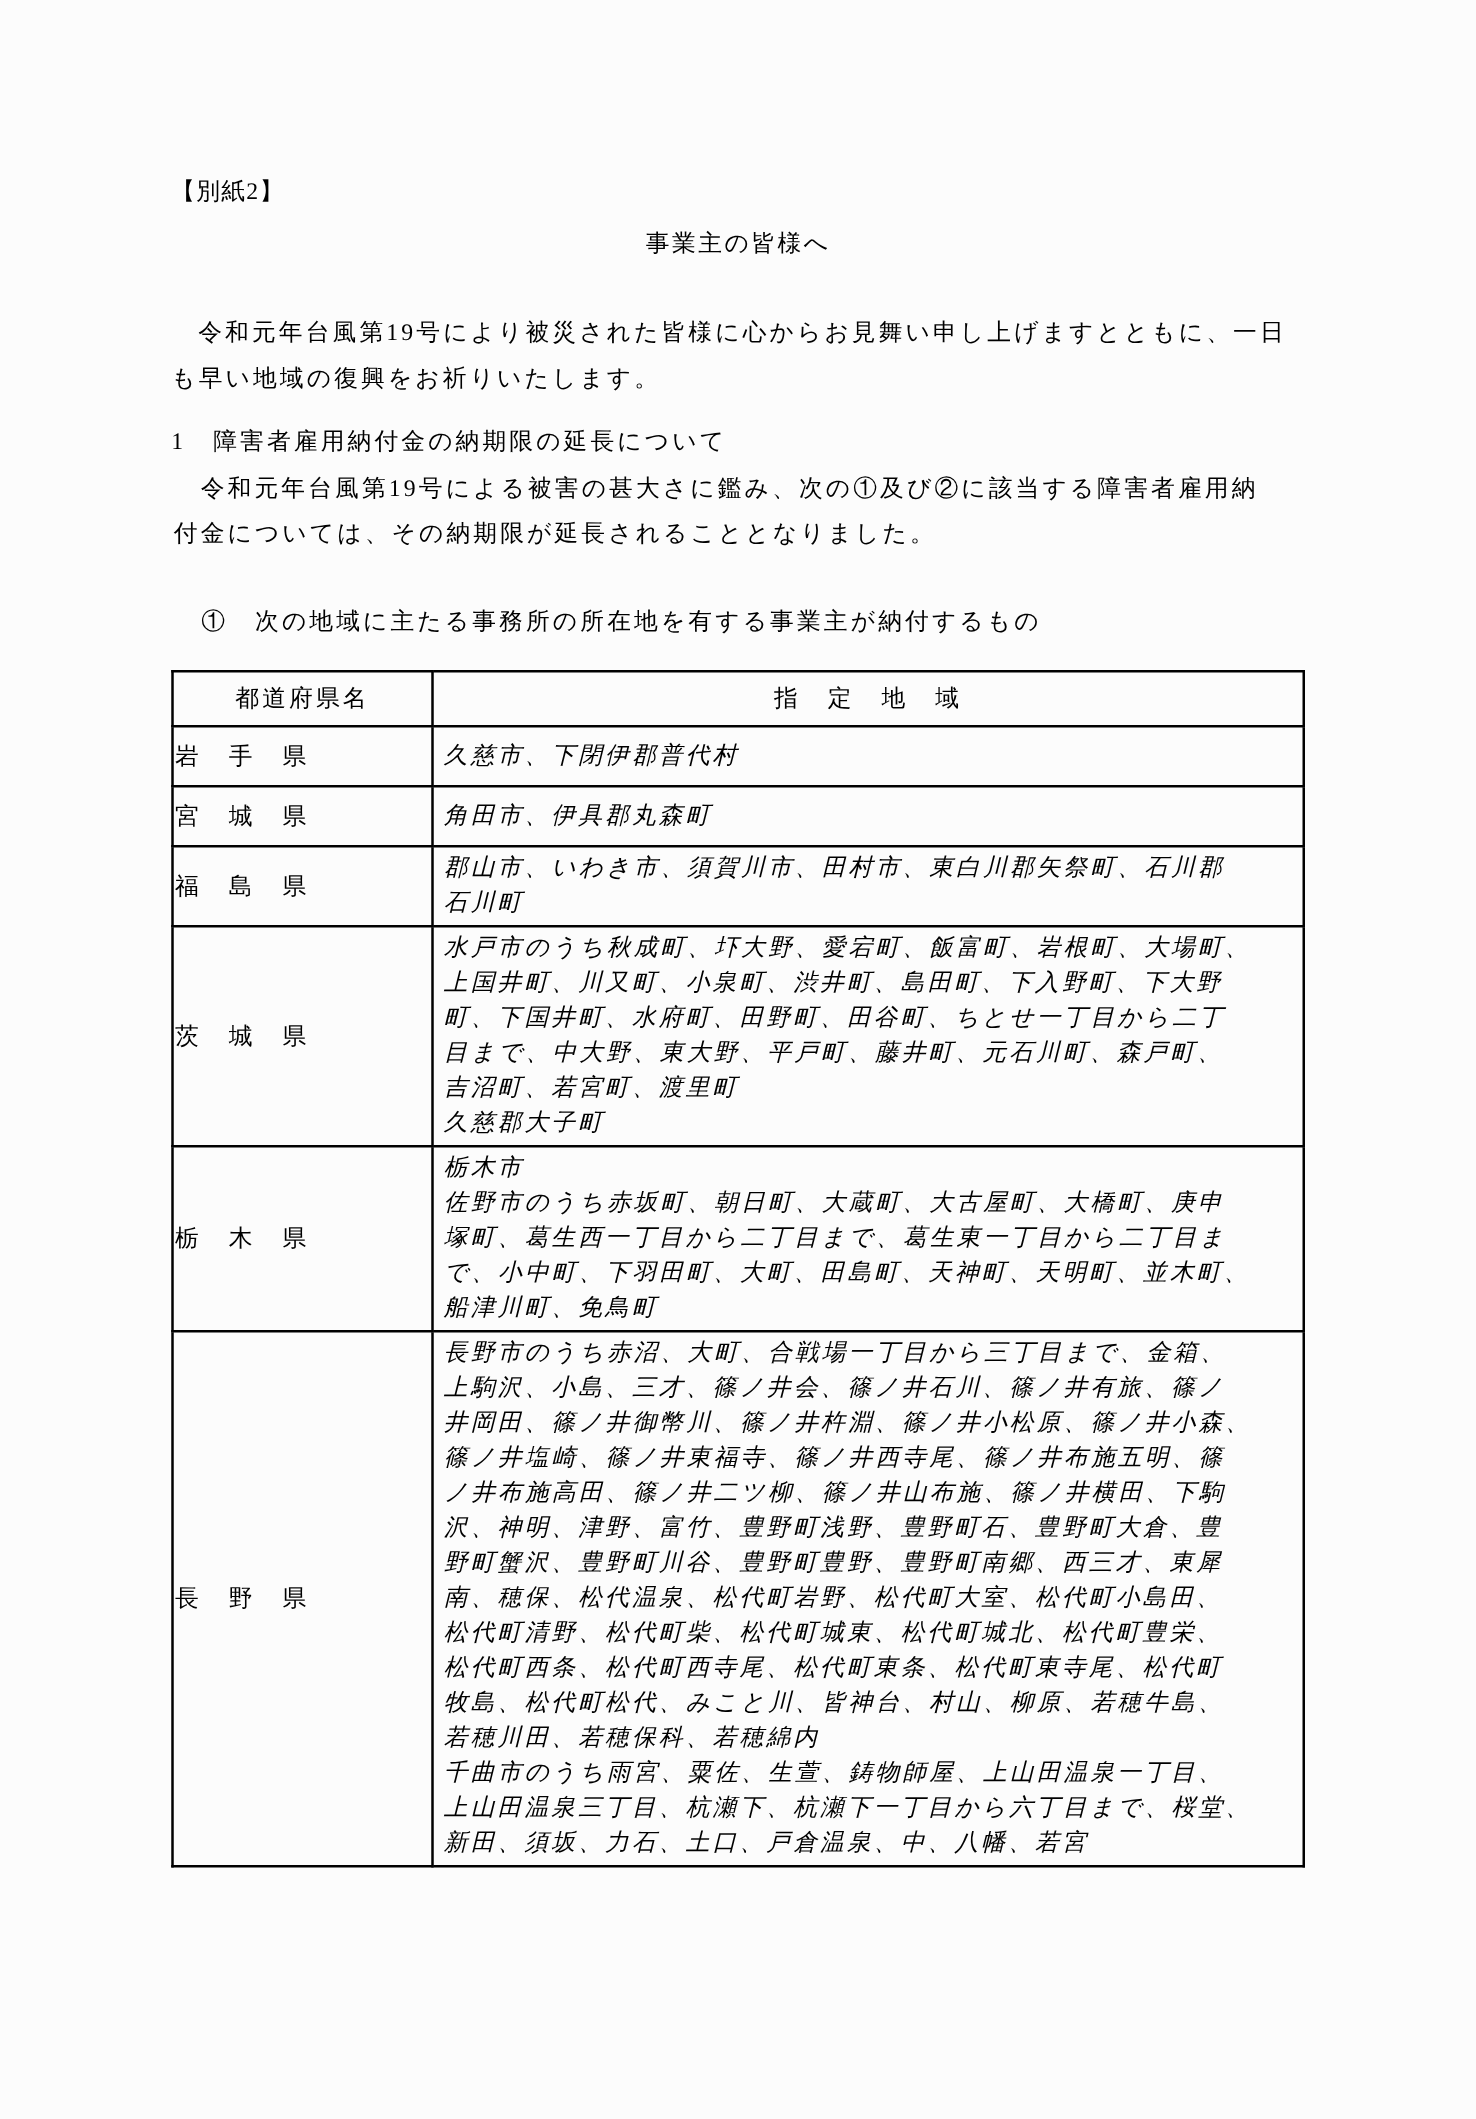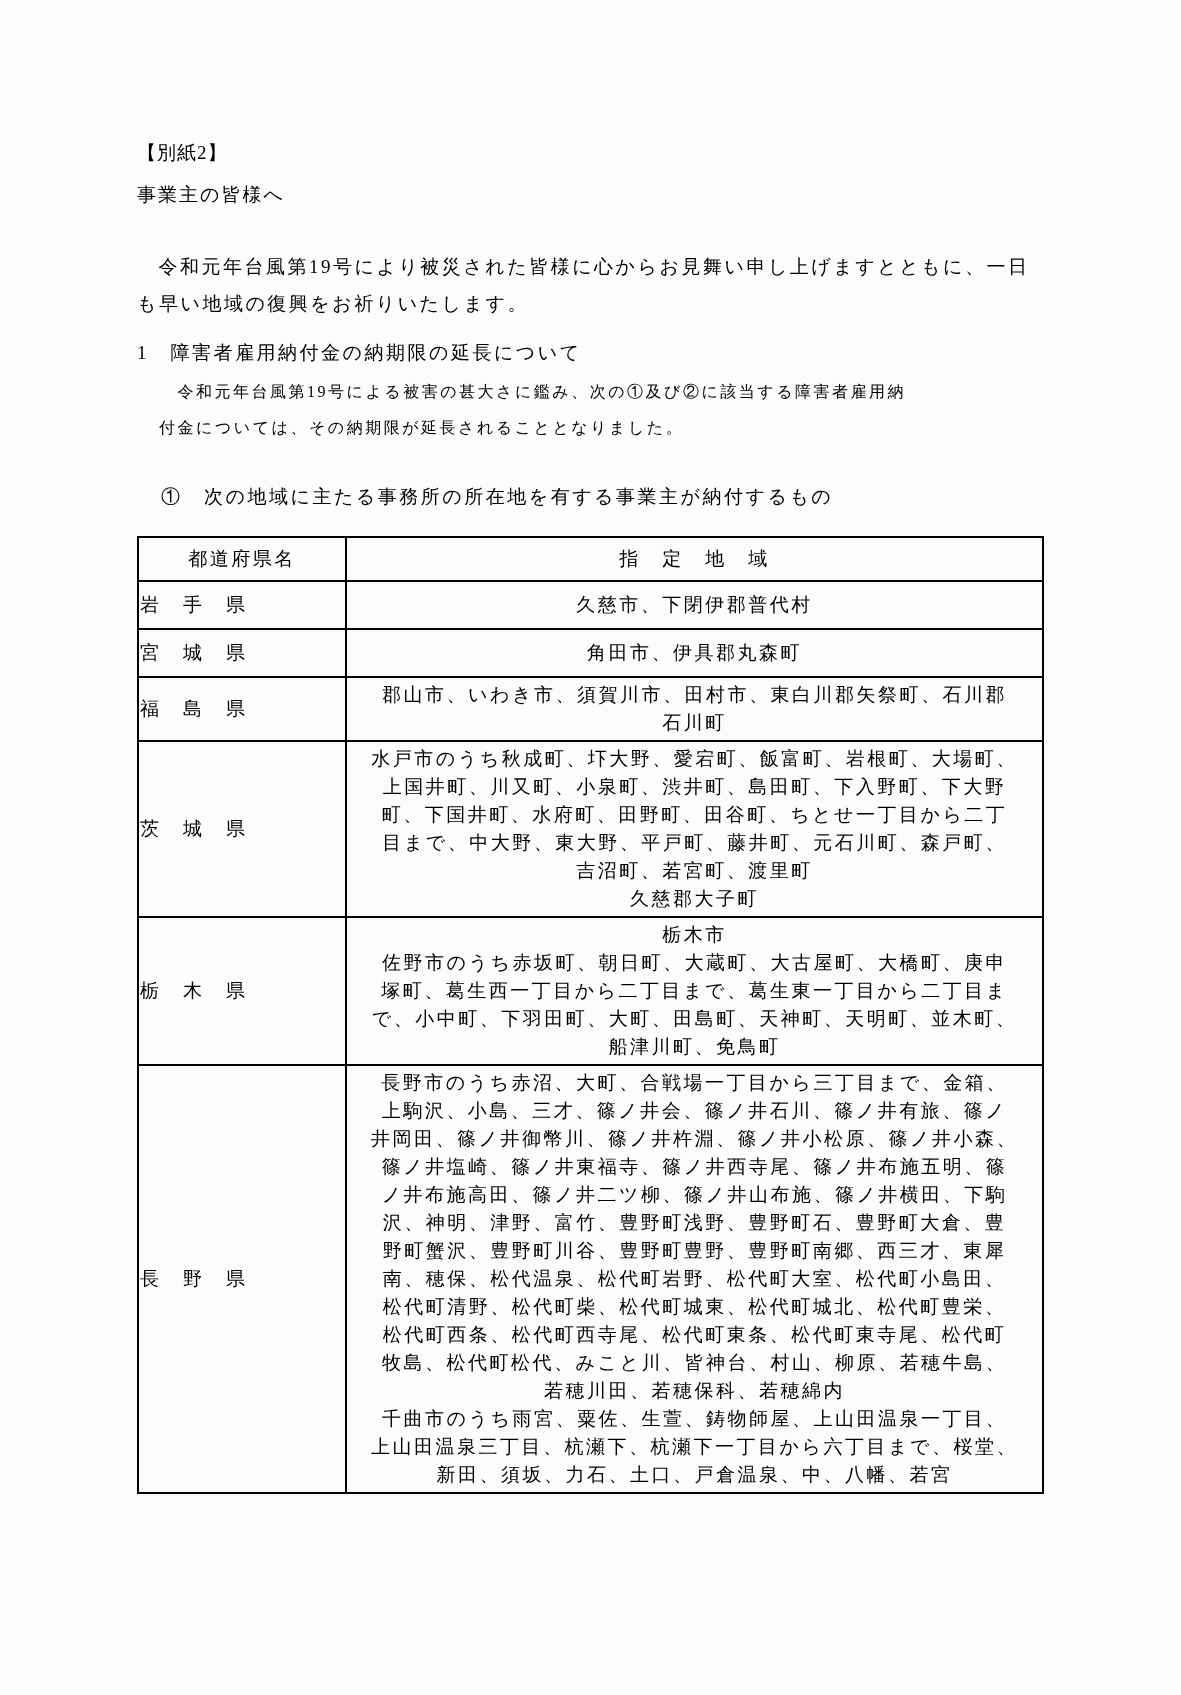--- a/index.html
+++ b/index.html
@@ -26,6 +26,7 @@
   }
   .salutation {
     margin-top: 16px;
+    text-align: center;
     font-size: 19px;
     letter-spacing: 2px;
   }

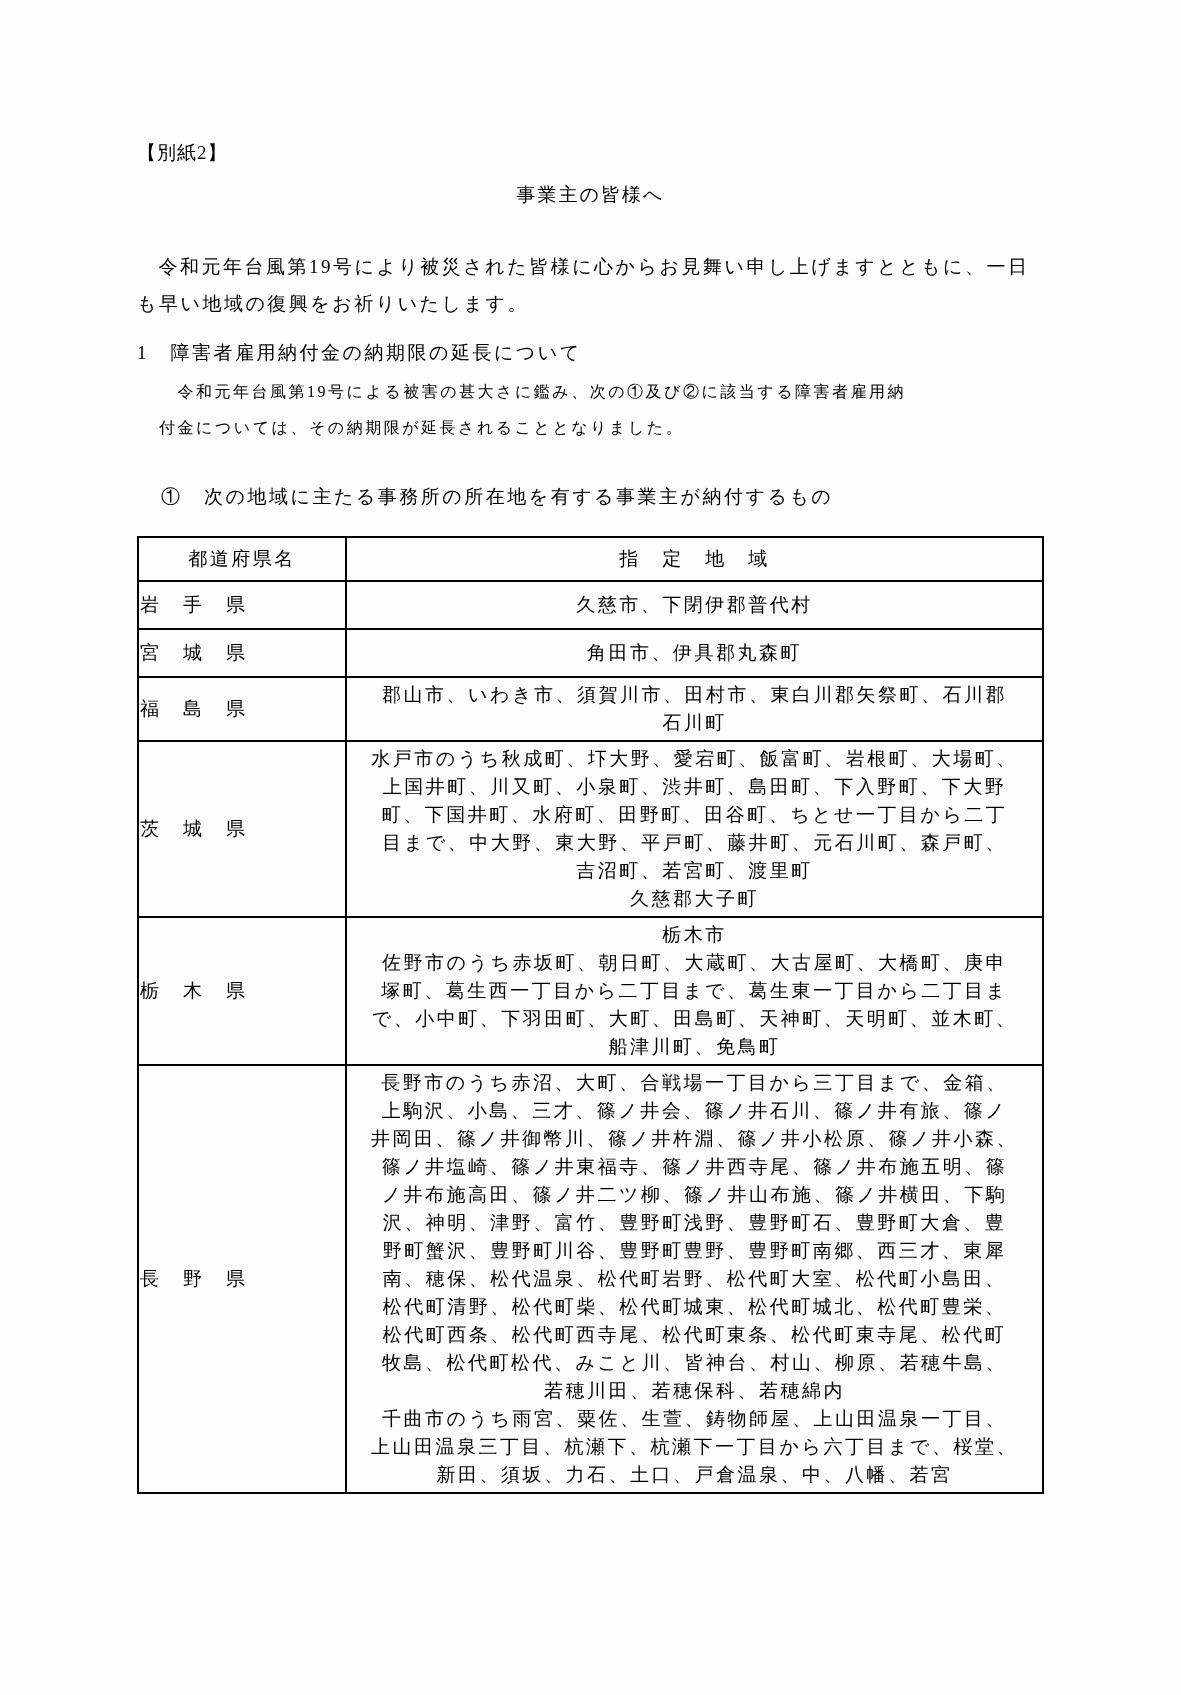--- a/index.html
+++ b/index.html
@@ -54,8 +54,8 @@
     letter-spacing: 2.5px;
   }
   .sec-body {
-    margin: 8px 0 0 22px;
-    font-size: 16px;
+    margin: 8px 0 0 2px;
+    font-size: 19px;
     line-height: 36px;
     letter-spacing: 2.5px;
     white-space: pre-line;

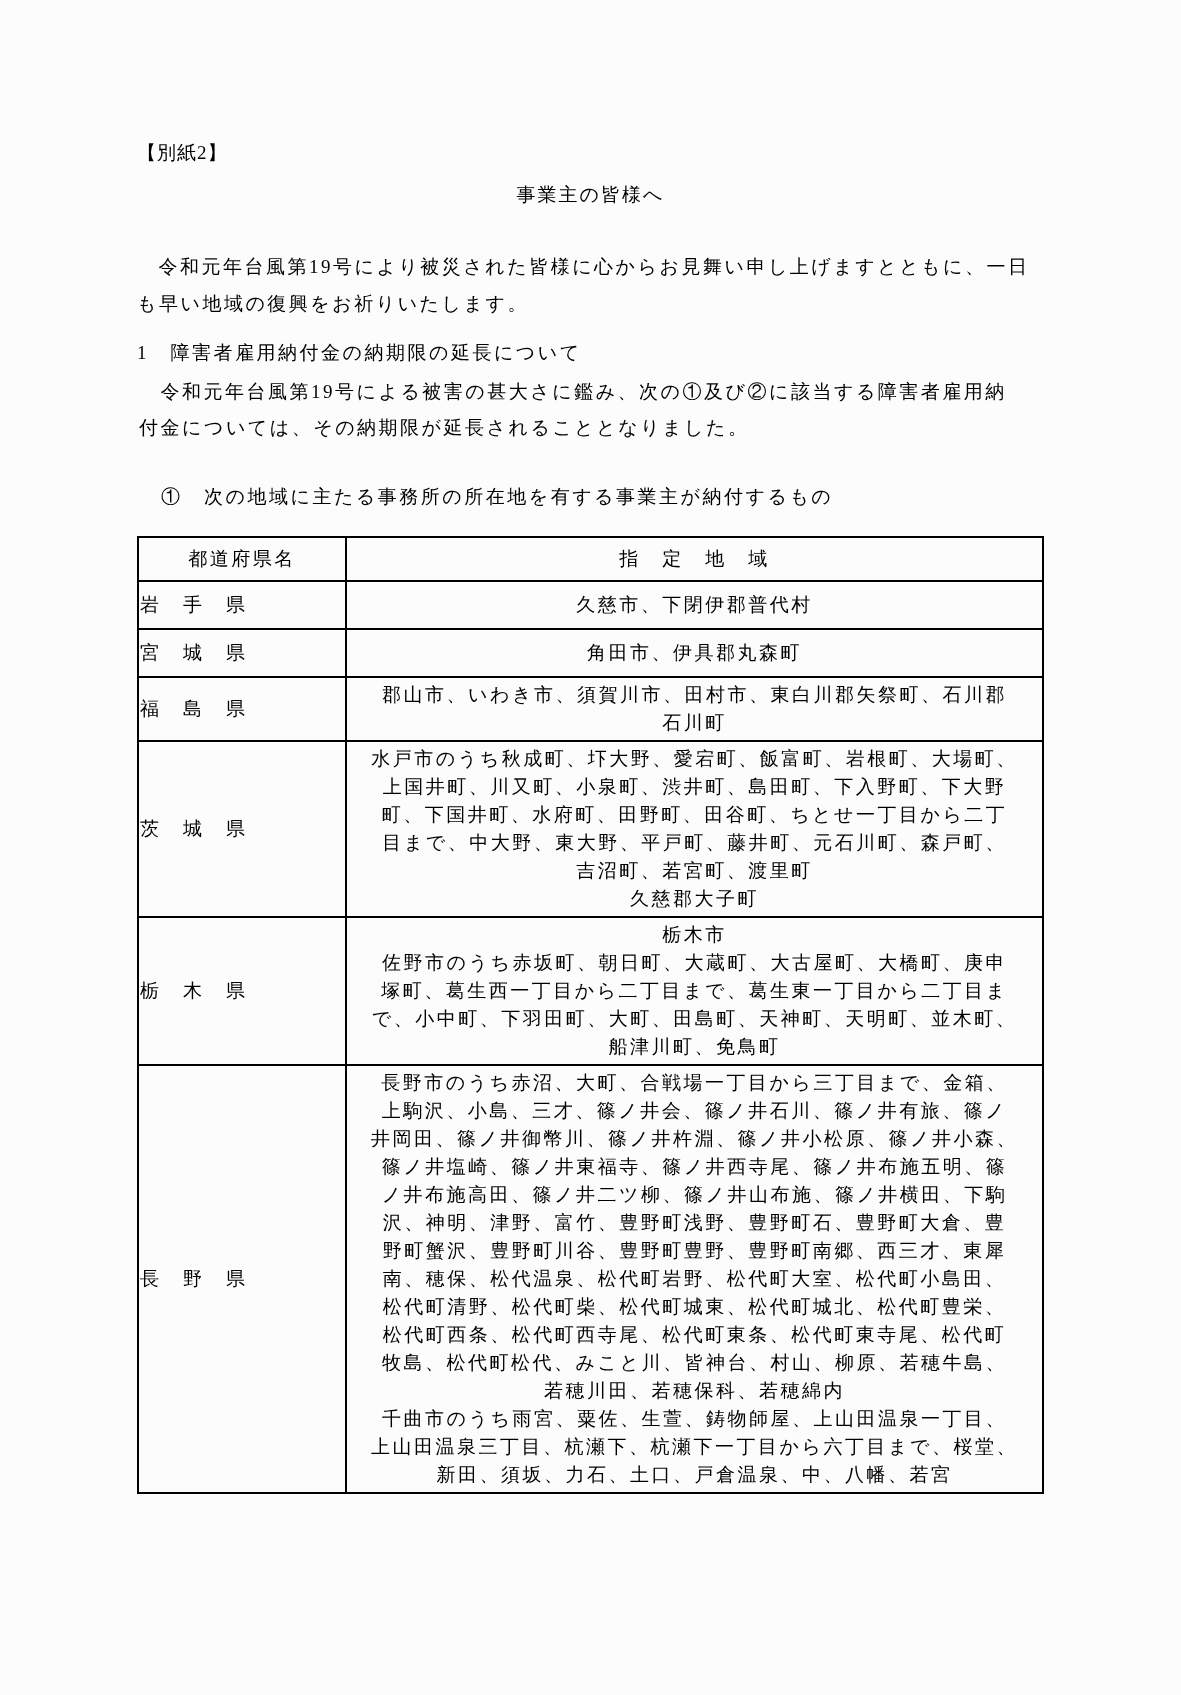--- a/index.html
+++ b/index.html
@@ -94,7 +94,8 @@
     padding: 3px 8px;
     line-height: 28px;
     white-space: pre-line;
-    text-align: center;
+    text-align: left;
+    font-style: italic;
   }
   tr.simple-row td { height: 40px; }
 </style>

